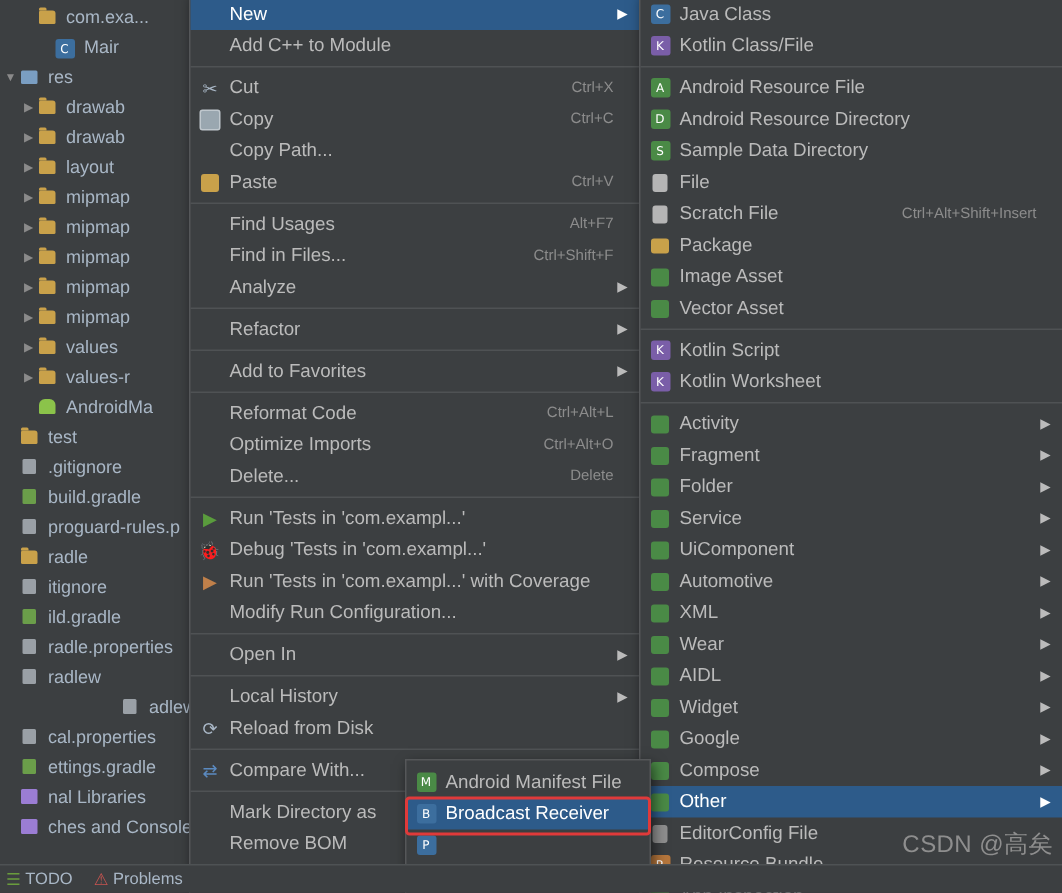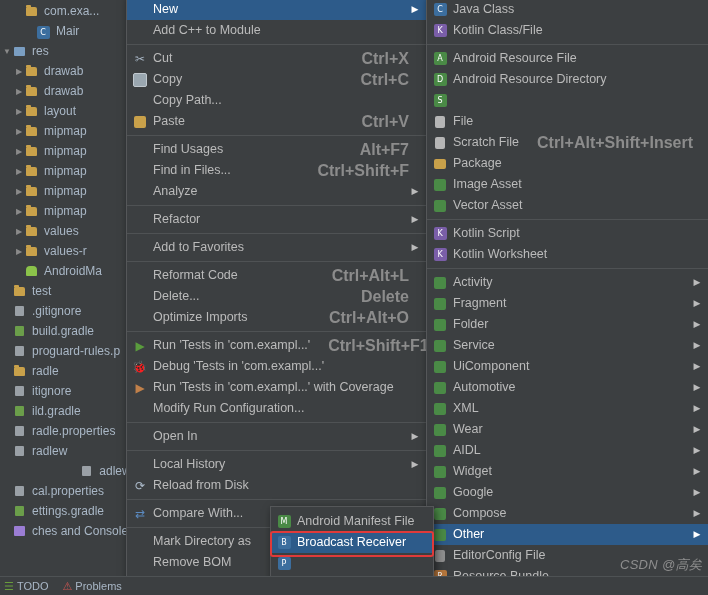--- a/index.html
+++ b/index.html
@@ -147,9 +147,8 @@
   .mi .mi-label { flex: 1; }
   .mi .mi-acc {
     color: #8c8c8c;
-    font-size: 16px;
+    font-size: 10px;
     padding-left: 18px;
-    font-weight: bold;
   }
   .mi .mi-arrow {
     width: 12px;

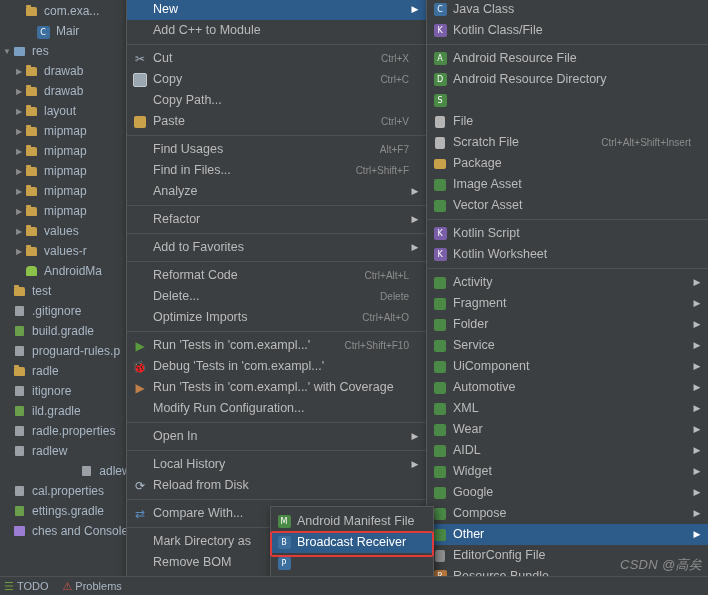--- a/index.html
+++ b/index.html
@@ -478,6 +478,7 @@
         <span class="mi-ico">
           <span class="sq-txt" style="background:#4a8a46;">S</span>
         </span>
+        <span class="mi-label">Sample Data Directory</span>
         <span class="mi-arrow"></span>
       </div>
       <div class="mi">

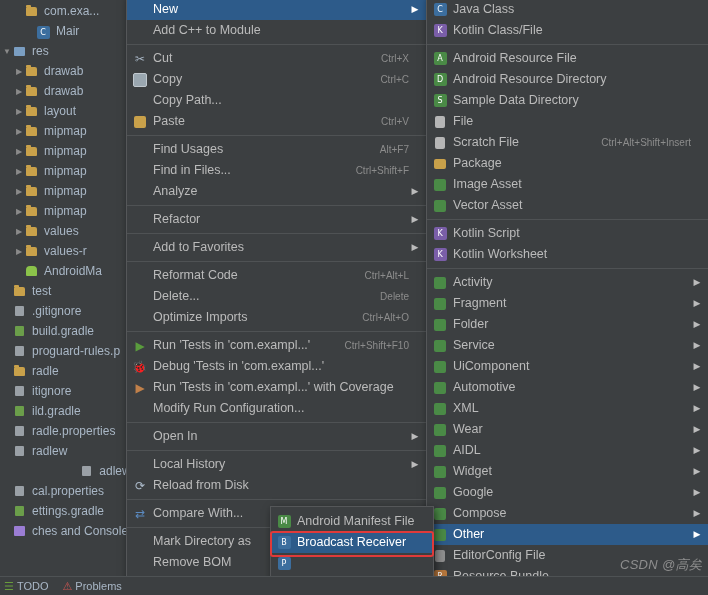--- a/index.html
+++ b/index.html
@@ -360,14 +360,14 @@
       </div>
       <div class="mi">
         <span class="mi-ico"></span>
+        <span class="mi-label">Optimize Imports</span>
+        <span class="mi-acc">Ctrl+Alt+O</span>
+        <span class="mi-arrow"></span>
+      </div>
+      <div class="mi">
+        <span class="mi-ico"></span>
         <span class="mi-label">Delete...</span>
         <span class="mi-acc">Delete</span>
-        <span class="mi-arrow"></span>
-      </div>
-      <div class="mi">
-        <span class="mi-ico"></span>
-        <span class="mi-label">Optimize Imports</span>
-        <span class="mi-acc">Ctrl+Alt+O</span>
         <span class="mi-arrow"></span>
       </div>
       <div class="sep"></div>

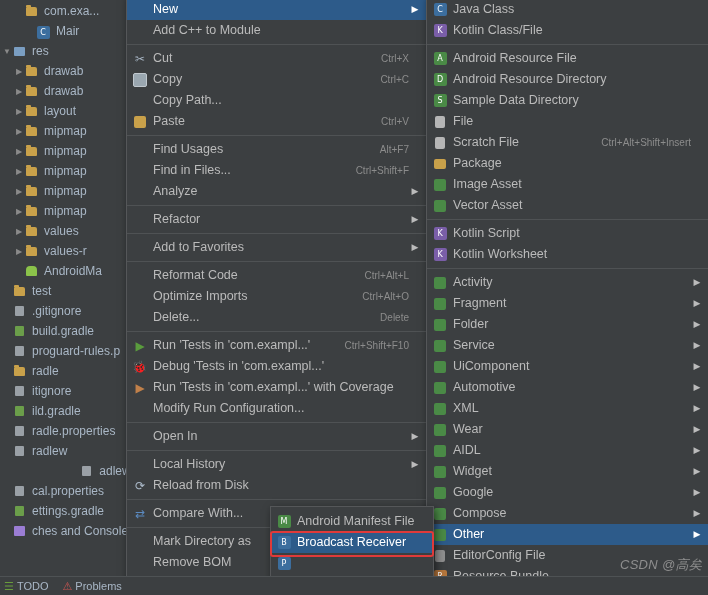--- a/index.html
+++ b/index.html
@@ -376,7 +376,6 @@
           <span class="glyph" style="color:#5a9c3d;">▶</span>
         </span>
         <span class="mi-label">Run 'Tests in 'com.exampl...'</span>
-        <span class="mi-acc">Ctrl+Shift+F10</span>
         <span class="mi-arrow"></span>
       </div>
       <div class="mi">

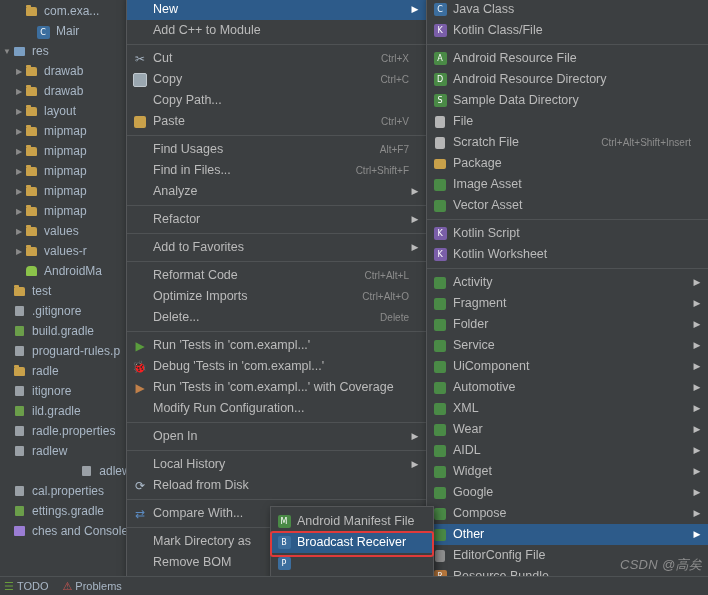--- a/index.html
+++ b/index.html
@@ -266,6 +266,7 @@
       <div class="tree-row" style="padding-left: 2px; text-align: right;"><span class="arrow"></span><span class="ico"><span class="dot-ico"></span></span><span class="tree-label">adlew.bat</span></div>
       <div class="tree-row" style="padding-left: 2px;"><span class="arrow"></span><span class="ico"><span class="dot-ico"></span></span><span class="tree-label">cal.properties</span></div>
       <div class="tree-row" style="padding-left: 2px;"><span class="arrow"></span><span class="ico"><span class="dot-ico" style="background:#6b9e4a;"></span></span><span class="tree-label">ettings.gradle</span></div>
+      <div class="tree-row" style="padding-left: 2px;"><span class="arrow"></span><span class="ico"><span class="lib-ico"></span></span><span class="tree-label">nal Libraries</span></div>
       <div class="tree-row" style="padding-left: 2px;"><span class="arrow"></span><span class="ico"><span class="lib-ico"></span></span><span class="tree-label">ches and Consoles</span></div>
     </div>
 

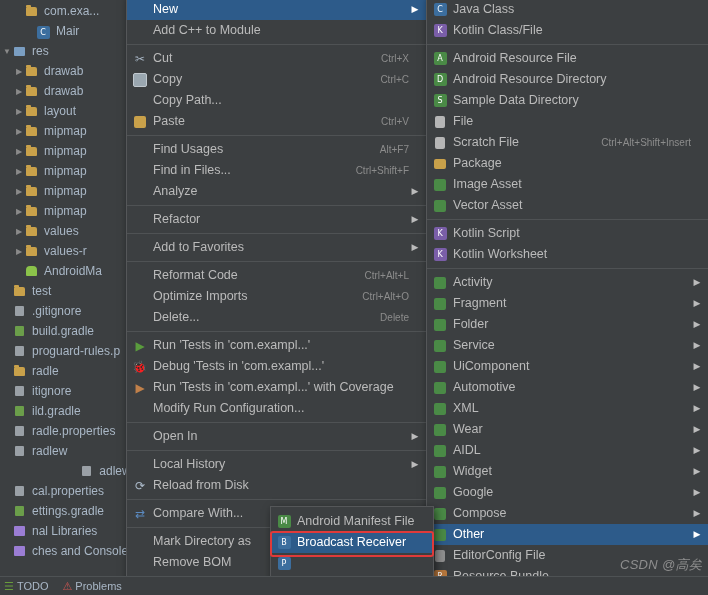--- a/index.html
+++ b/index.html
@@ -229,9 +229,8 @@
     right: 6px;
     bottom: 21px;
     color: #8e8e8e;
-    font-size: 13px;
+    font-size: 16px;
     letter-spacing: .3px;
-    font-style: italic;
   }
 </style>
 </head>

